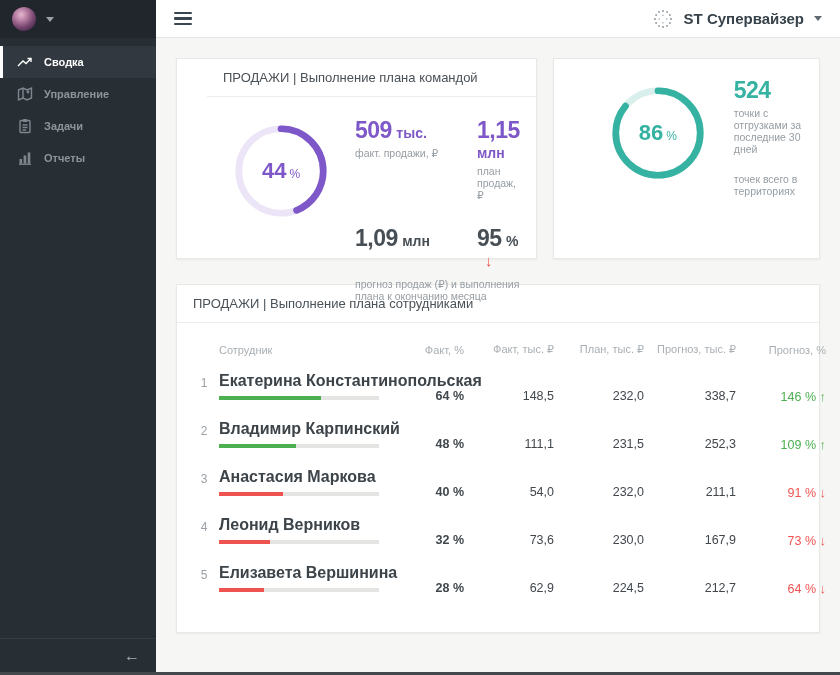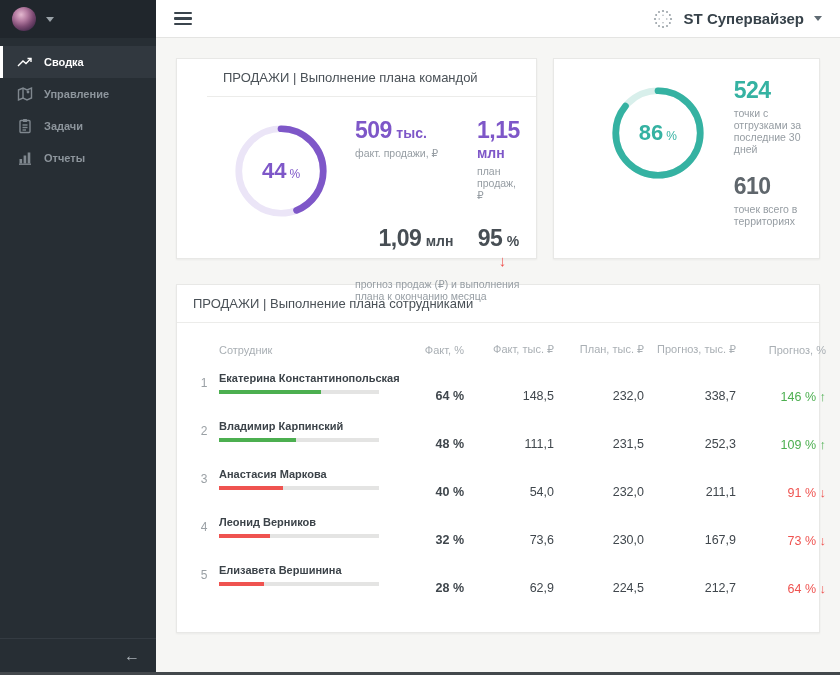--- a/index.html
+++ b/index.html
@@ -230,7 +230,6 @@
                   <div class="stat-caption">точки с отгрузками за последние 30 дней</div>
                 </div>
                 <div class="stack-item">
-                  <div class="stat-value gray-big">610</div>
                   <div class="stat-caption">точек всего в территориях</div>
                 </div>
               </div>

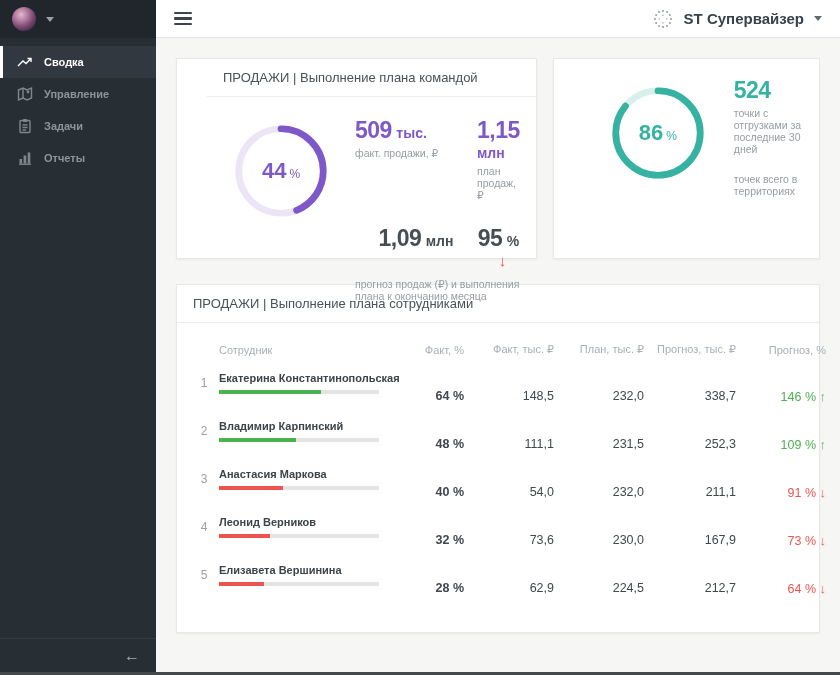--- a/index.html
+++ b/index.html
@@ -61,7 +61,7 @@
   .stat-caption { font-size:10.5px; color:#969da3; margin-top:3px; }
   .purple { color:#7e57c8; }
   .teal { color:#35b2a2; }
-  .dark { color:#474e54;text-align:center; }
+  .dark { color:#474e54; }
   .gray-big { color:#5f666c; }
   .stat-arrow { font-size:15px; font-weight:bold; margin-left:8px; }
   .span2 { grid-column:1 / span 2; margin-top:-16px; }

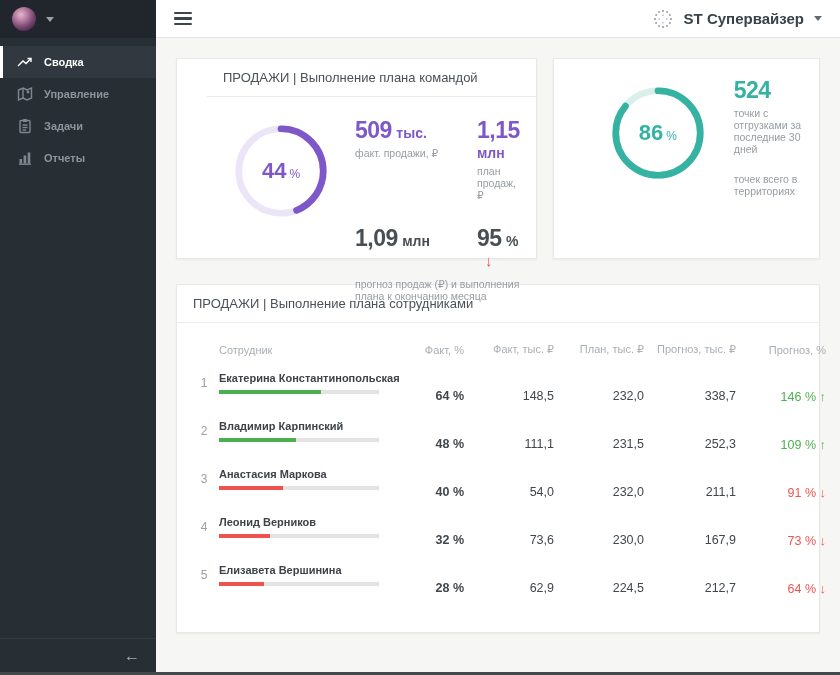--- a/index.html
+++ b/index.html
@@ -78,7 +78,7 @@
   .emp-row { height:48px; cursor:pointer; }
   .cell.idx { font-size:12px; color:#9aa0a5; text-align:center; align-self:start; padding-top:4px; }
   .name-cell { align-self:start; }
-  .emp-name { font-size:11px; font-weight:bold; color:#3c4349; white-space:nowrap; }
+  .emp-name { font-size:16px; font-weight:bold; color:#3c4349; white-space:nowrap; }
   .bar-track { width:160px; height:4px; background:#e4e4e3; margin-top:6px; }
   .bar-fill { height:100%; }
   .cell.num { font-size:12.5px; text-align:right; color:#40474d; }

